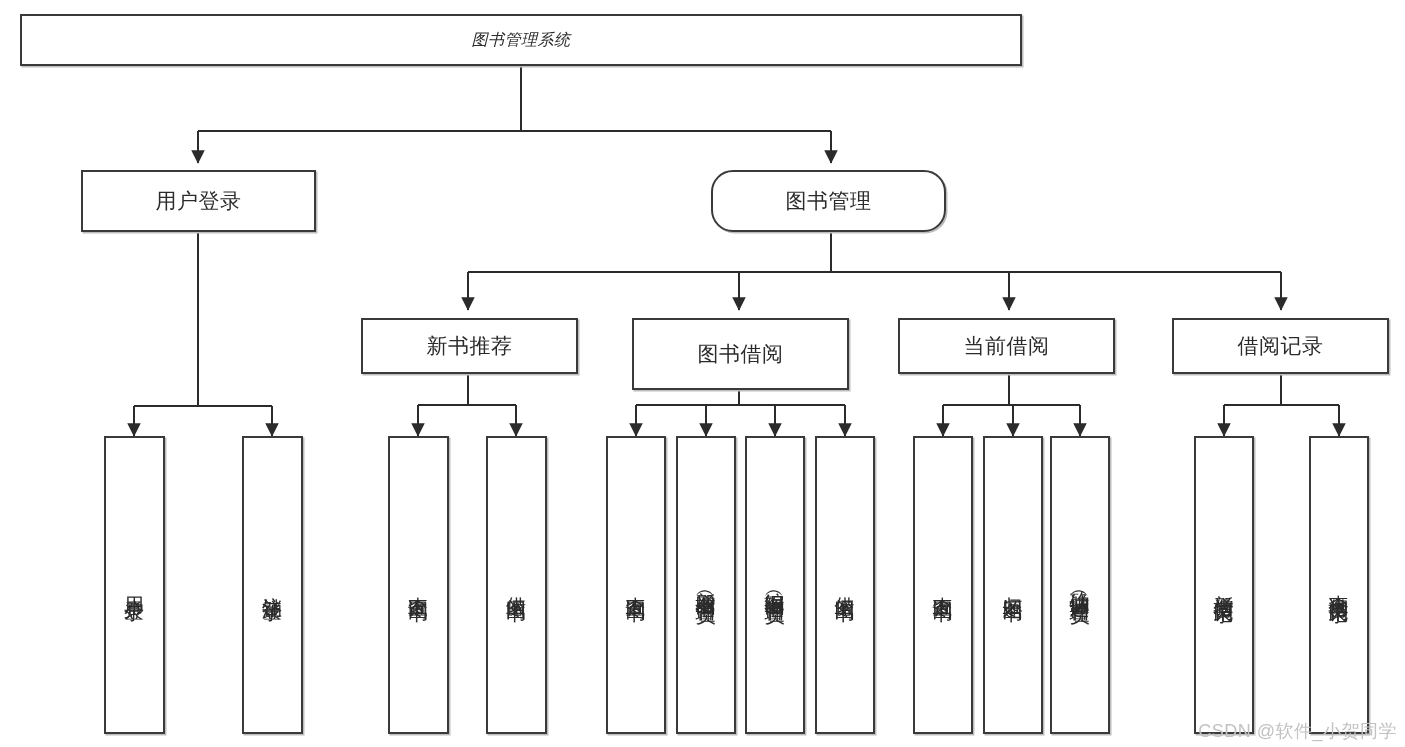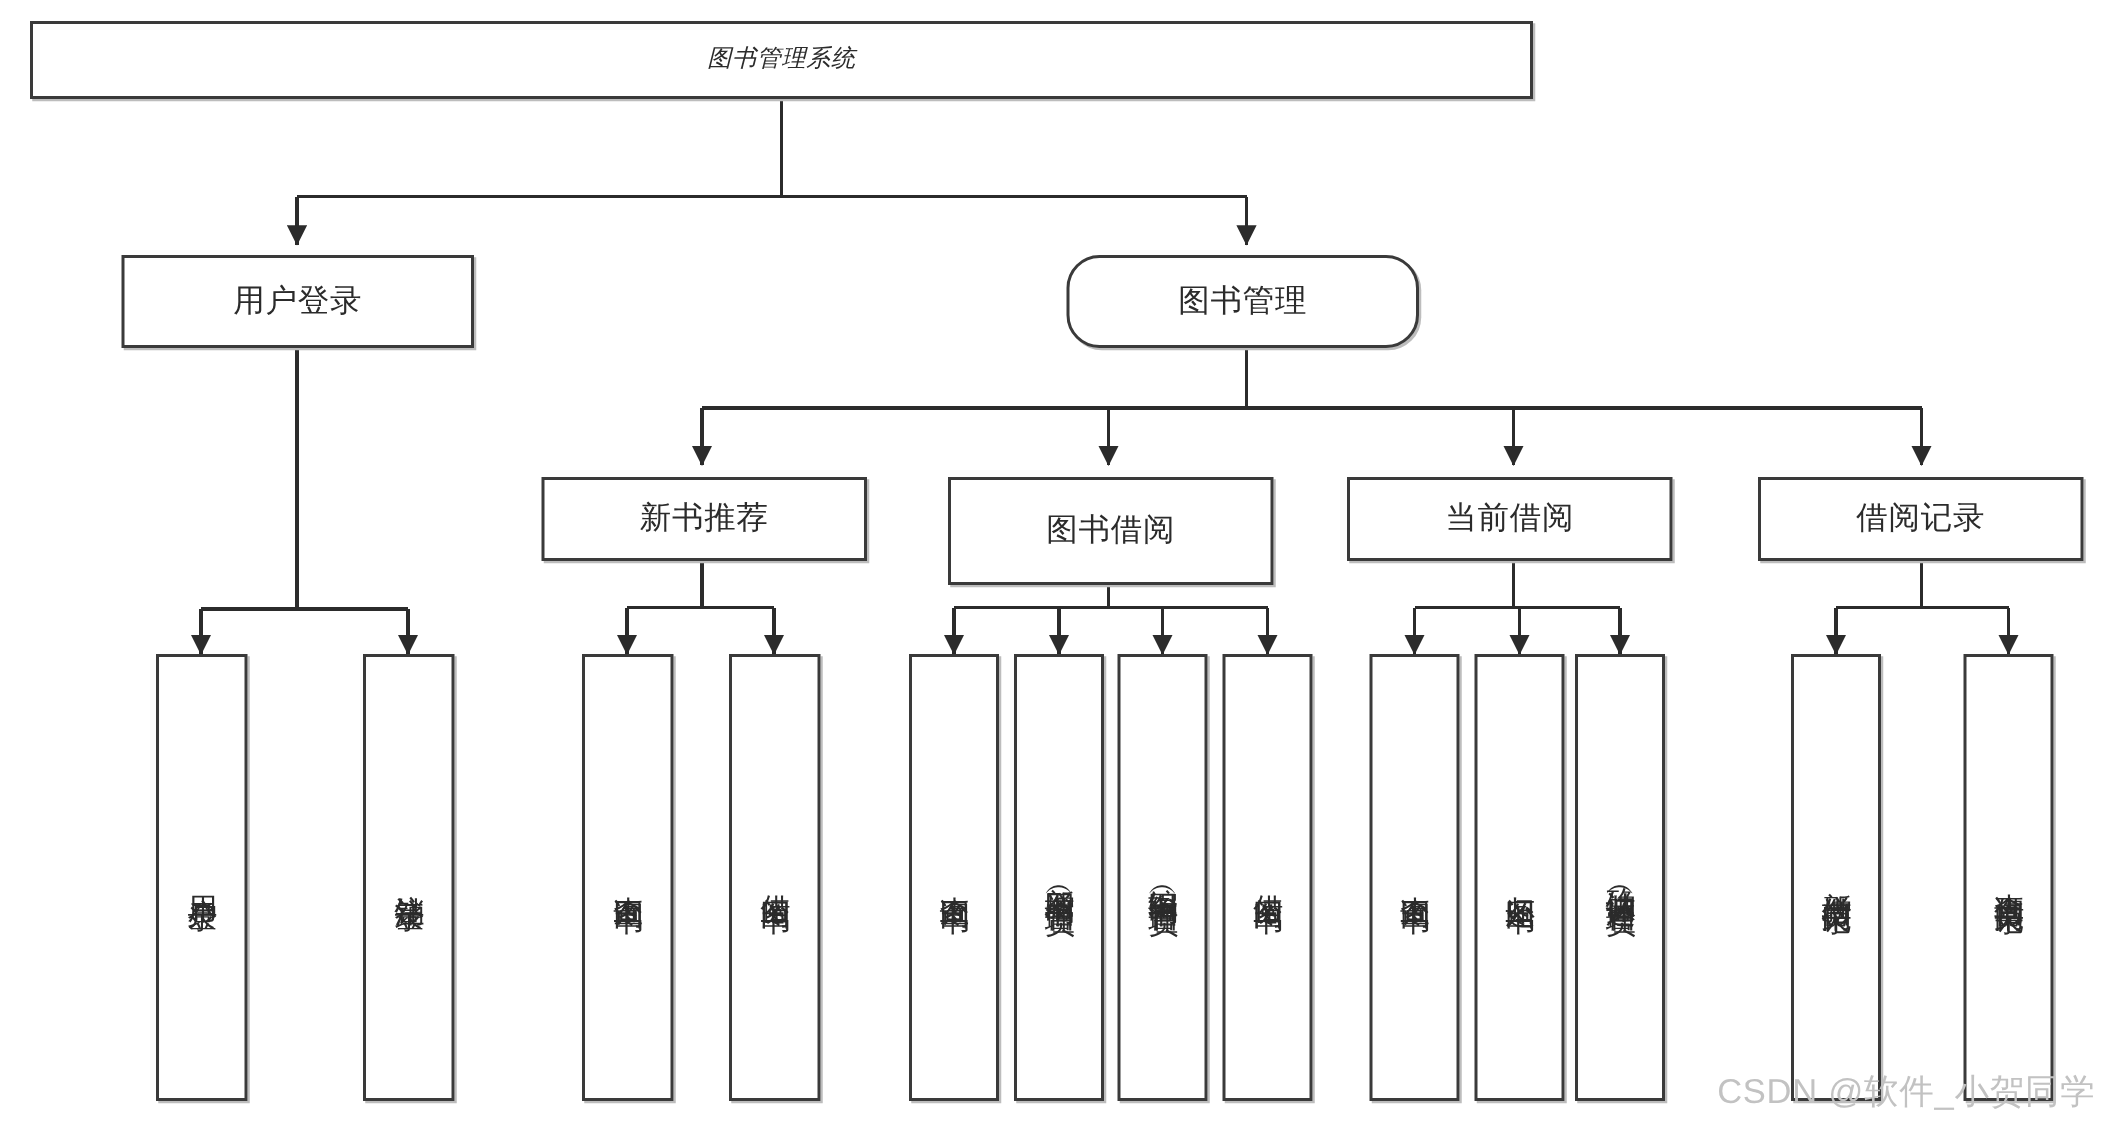--- a/index.html
+++ b/index.html
@@ -69,7 +69,7 @@
     position: absolute;
     right: 8px;
     bottom: 4px;
-    font-size: 23px;
+    font-size: 18px;
     color: #c2c2c2;
     letter-spacing: 0.5px;
     z-index: 5;

